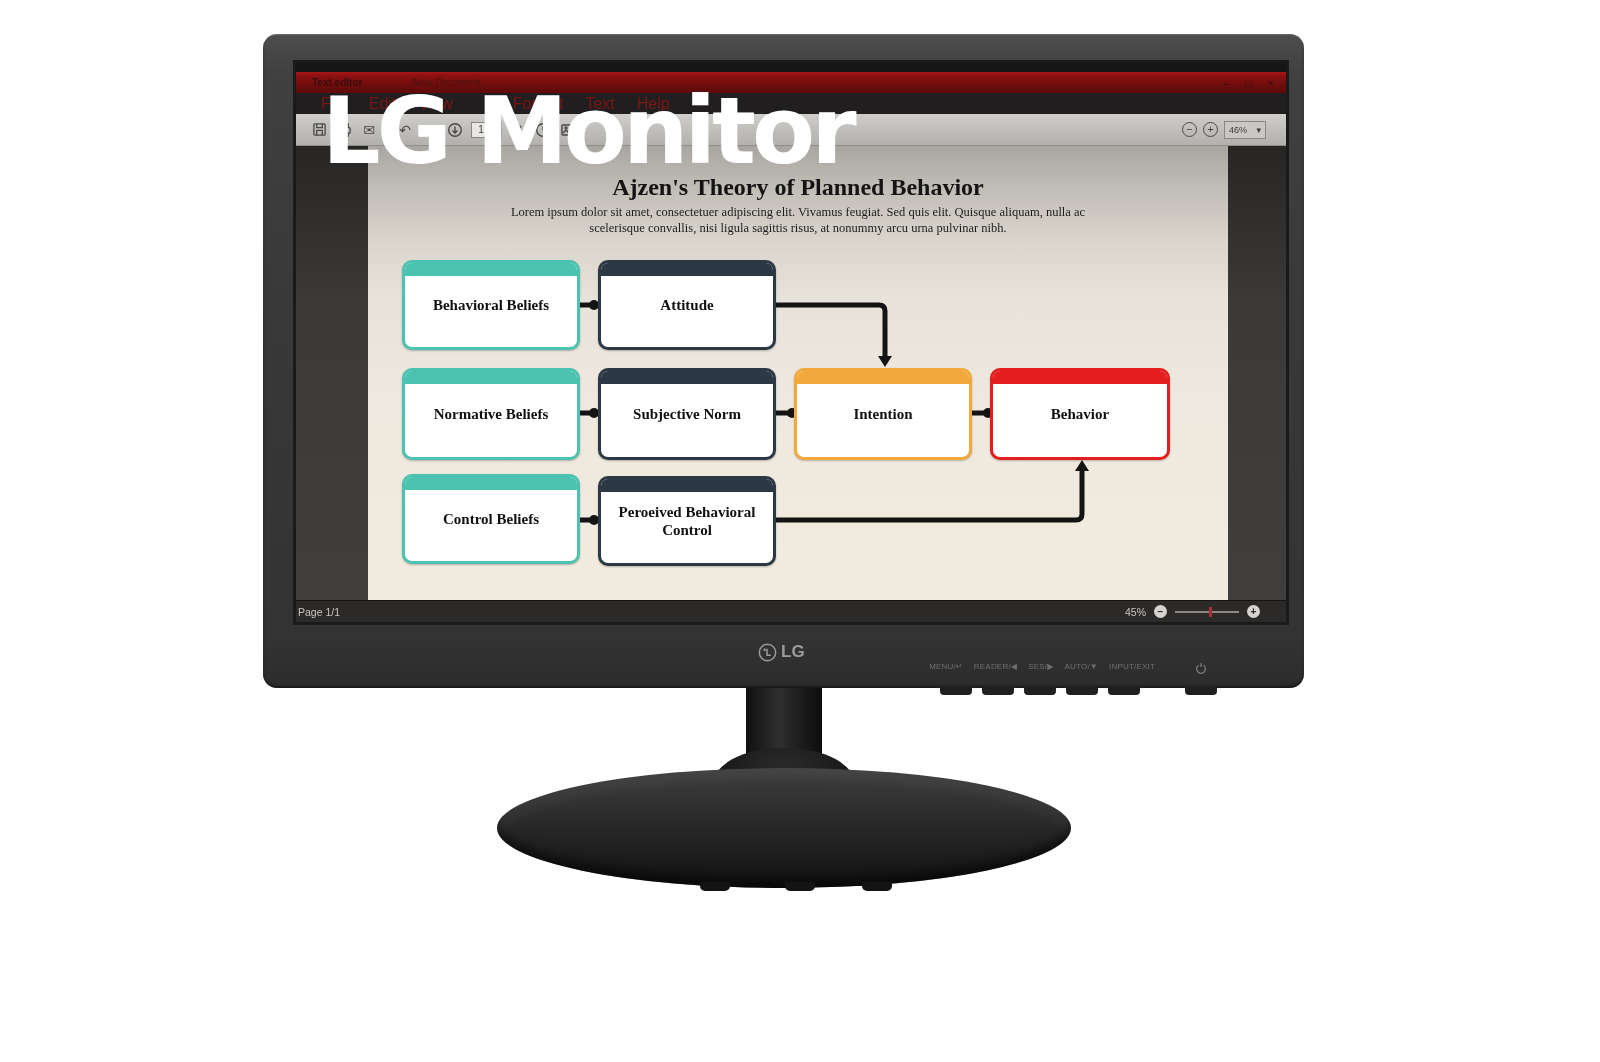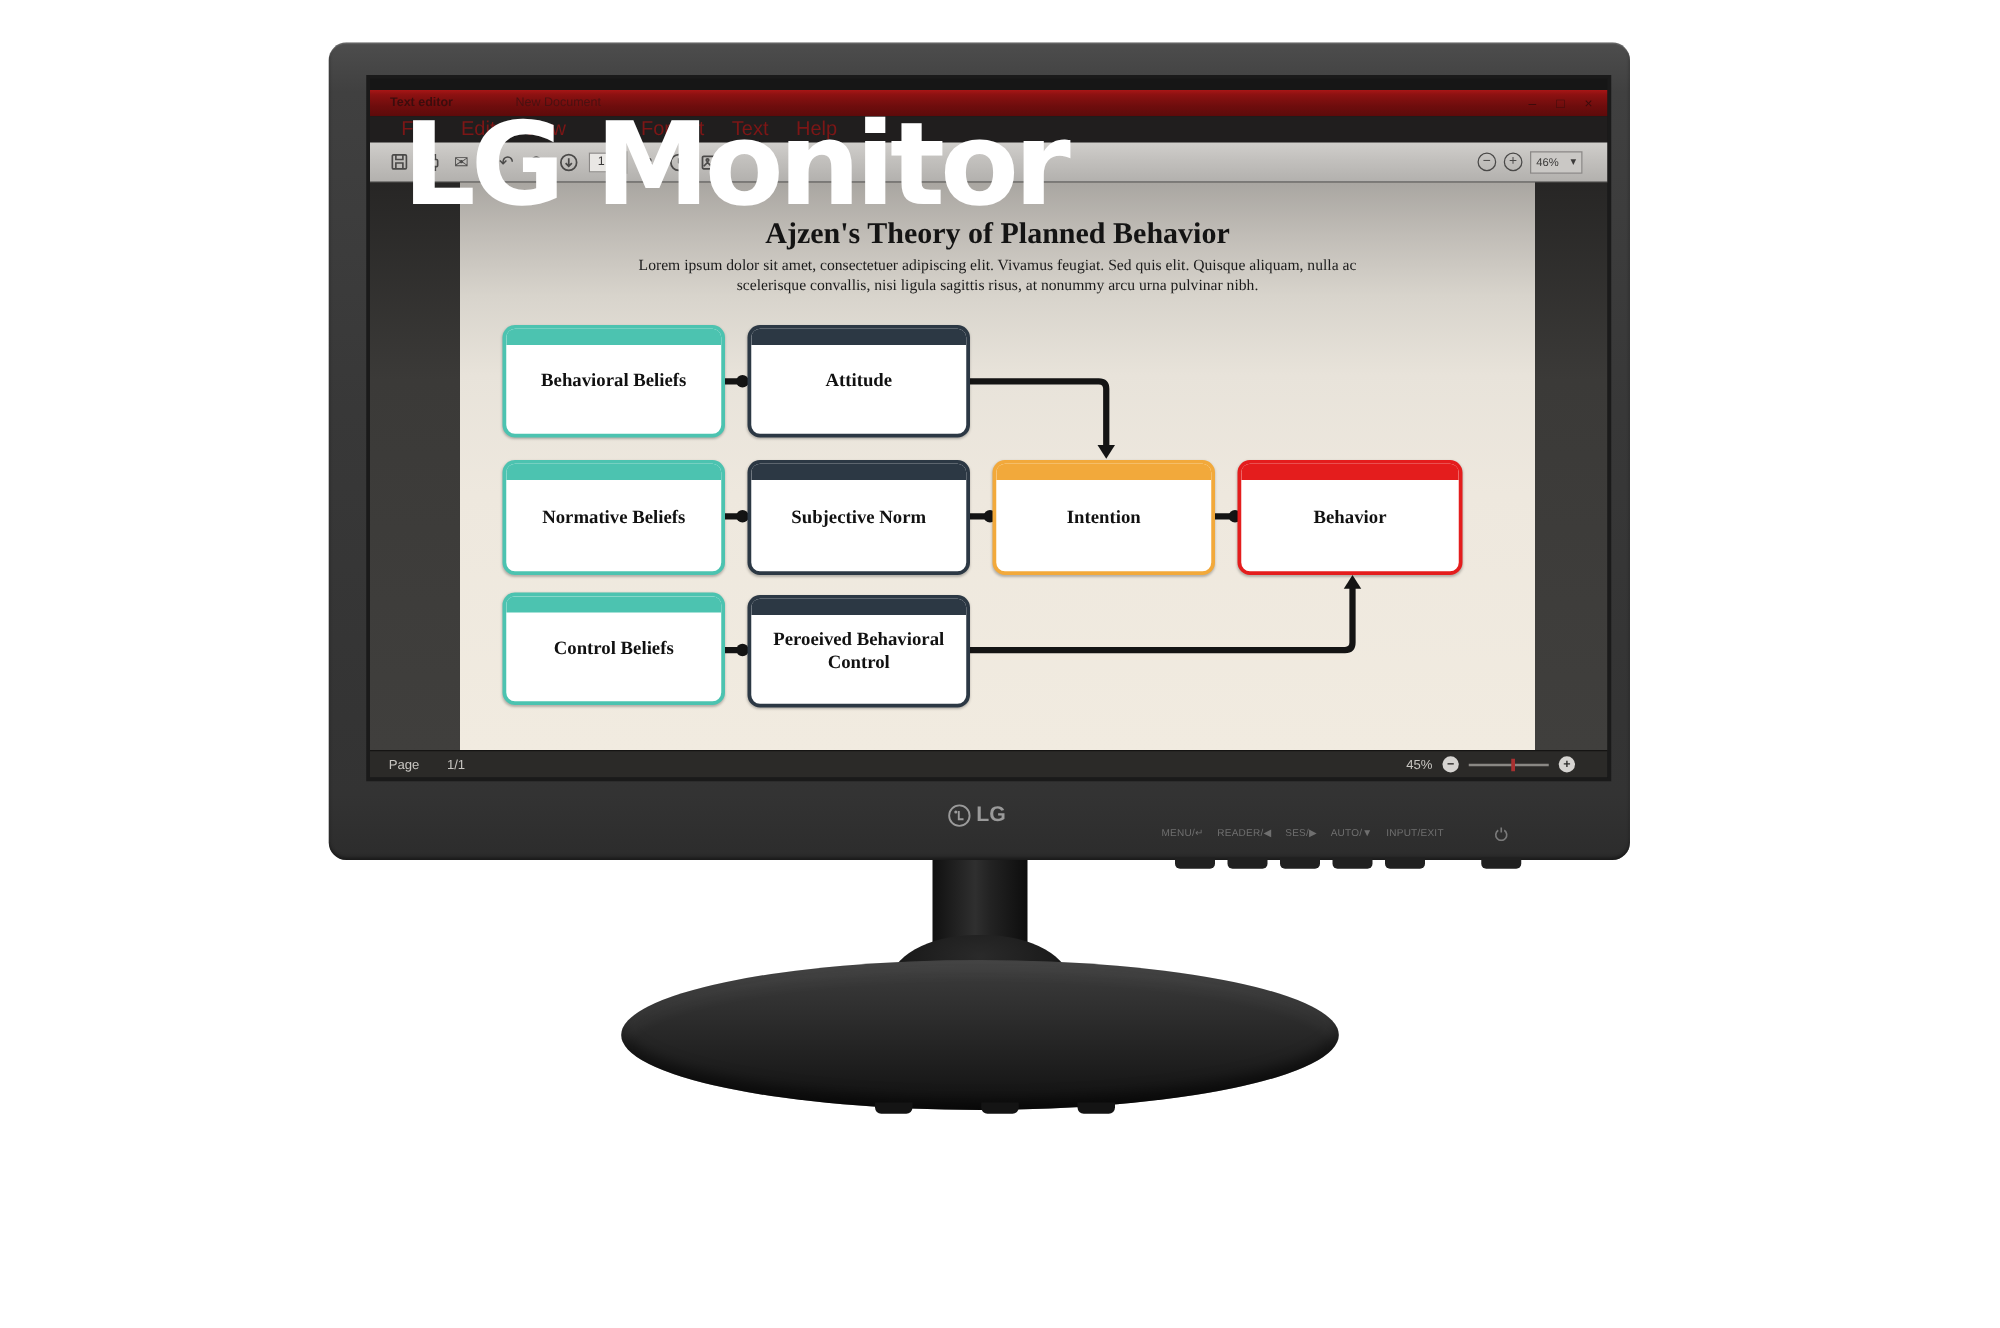--- a/index.html
+++ b/index.html
@@ -97,7 +97,7 @@
   .statusbar { position:absolute; left:0; top:537px; width:100%; height:22px;
     background:#2b2a28; border-top:1px solid #151413; display:flex; align-items:center;
     color:#c8c6c2; font-size:10.5px; }
-  .statusbar .page-group { margin-left:15px; display:flex; gap:22px; }
+  .statusbar .page-group { margin-left:2px; display:flex; gap:3px; }
   .sb-right { margin-left:auto; margin-right:26px; display:flex; align-items:center; gap:8px; }
   .sb-circle { width:13px; height:13px; border-radius:50%; background:#d6d4d1; color:#2b2a28;
     font-size:10px; line-height:13px; text-align:center; font-weight:bold; }

